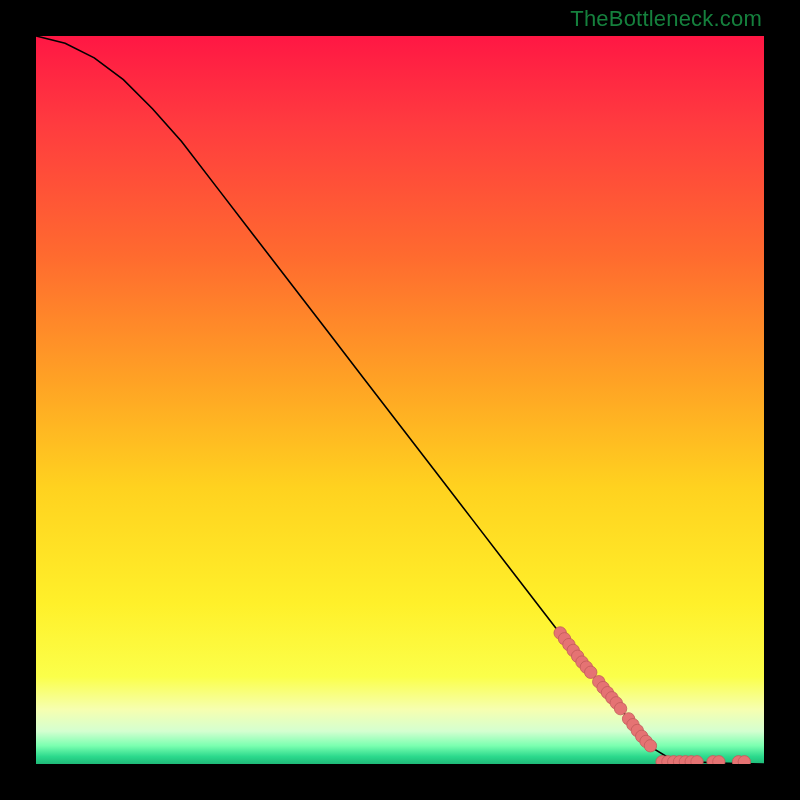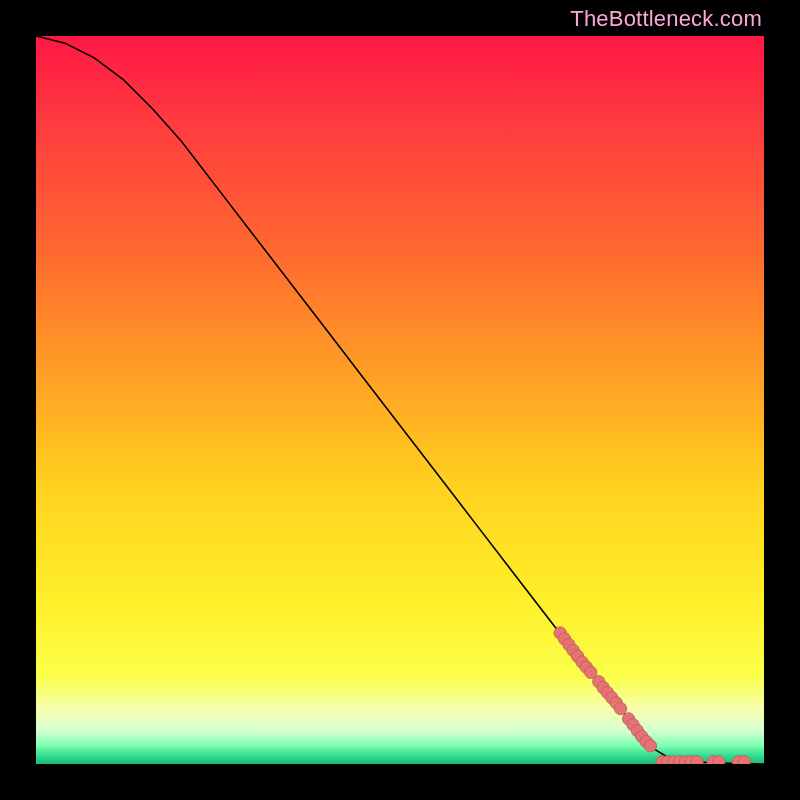--- a/index.html
+++ b/index.html
@@ -33,7 +33,7 @@
     position: absolute;
     top: 6px;
     right: 38px;
-    color: #f9a8d4;
+    color: #15803d;
     font-size: 22px;
     font-weight: 400;
     letter-spacing: 0.2px;

